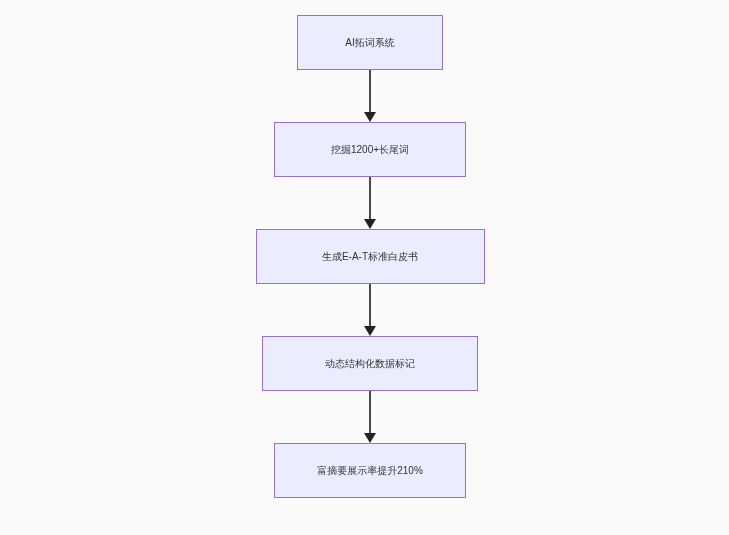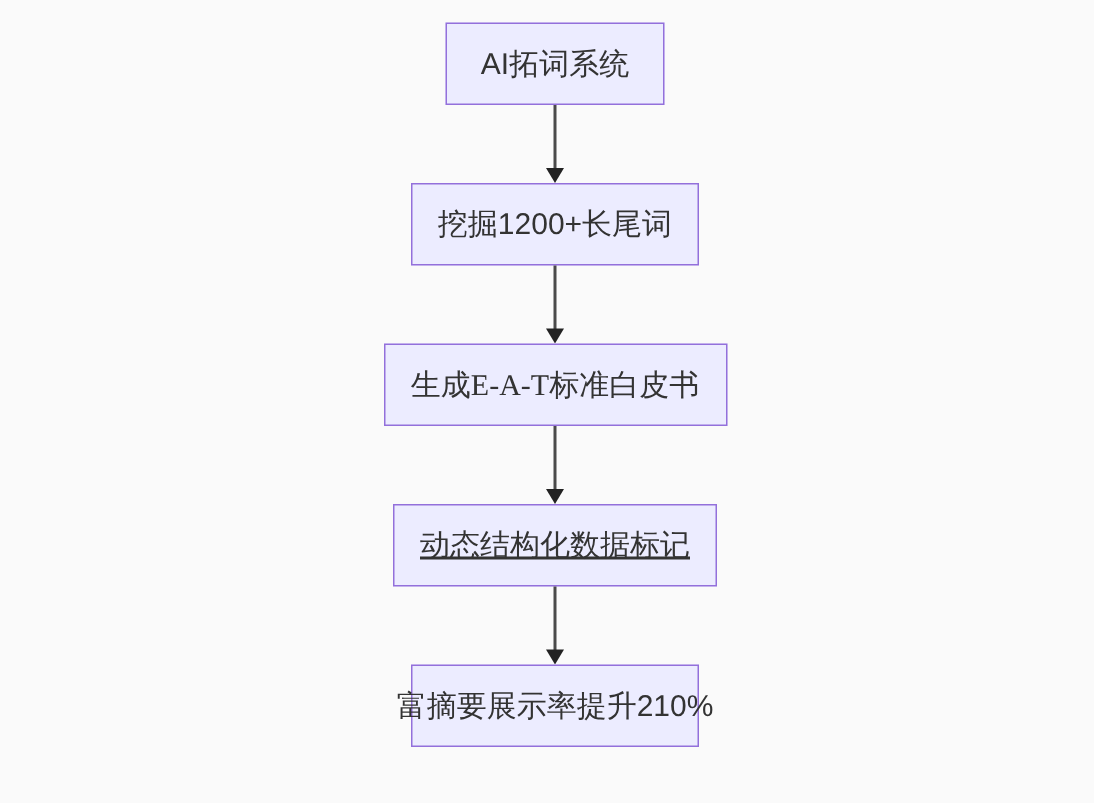--- a/index.html
+++ b/index.html
@@ -38,7 +38,7 @@
     display: flex;
     align-items: center;
     justify-content: center;
-    font-size: 20px;
+    font-size: 10px;
     line-height: 1;
     white-space: nowrap;
     text-align: center;

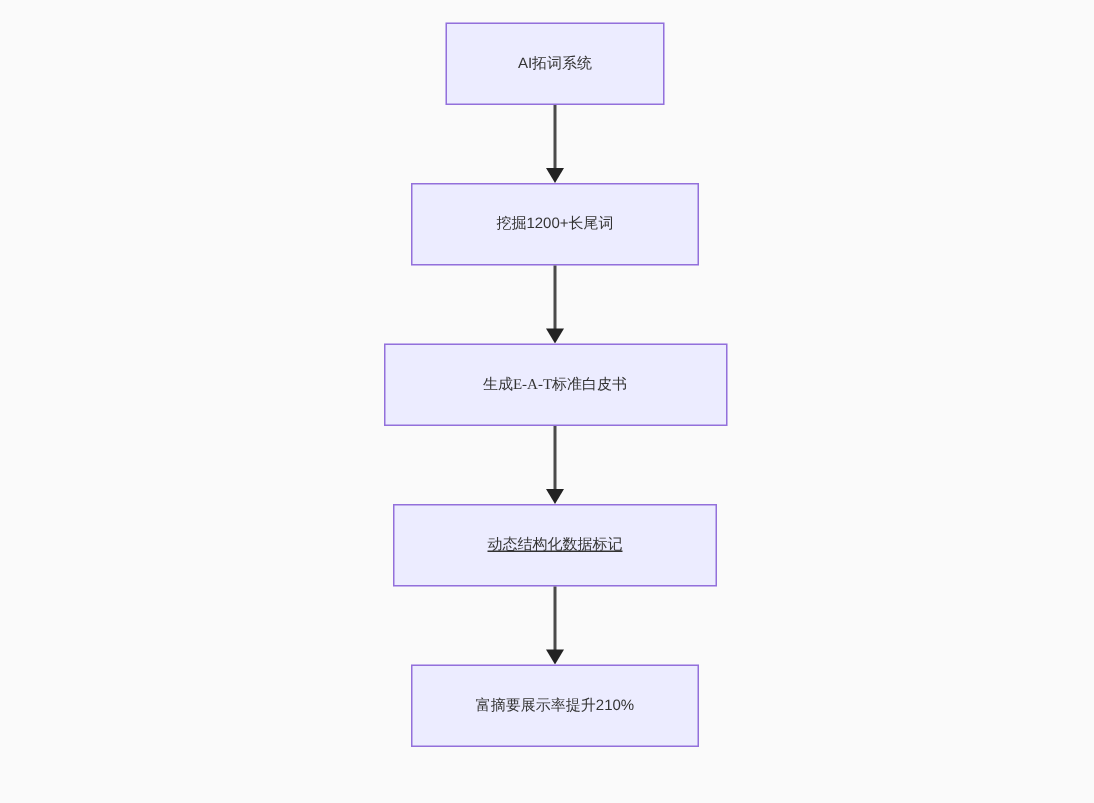--- a/index.html
+++ b/index.html
@@ -45,7 +45,7 @@
   }
   .node.n1 { width: 146px; }
   .node.n2 { width: 192px; }
-  .node.n3 { width: 229px; font-family: Liberation Serif, serif; }
+  .node.n3 { width: 229px; }
   .node.n4 { width: 216px; text-decoration: underline; }
   .node.n5 { width: 192px; }
   .edge {

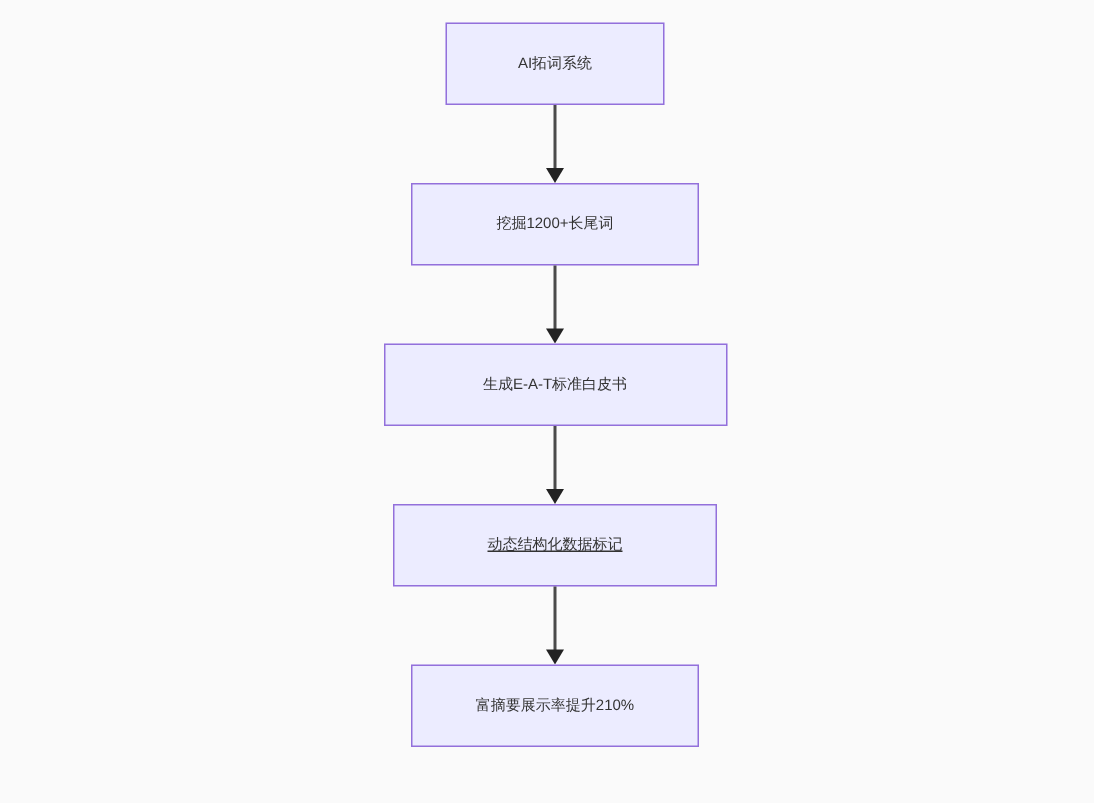--- a/index.html
+++ b/index.html
@@ -46,7 +46,7 @@
   .node.n1 { width: 146px; }
   .node.n2 { width: 192px; }
   .node.n3 { width: 229px; }
-  .node.n4 { width: 216px; text-decoration: underline; }
+  .node.n4 { width: 216px; }
   .node.n5 { width: 192px; }
   .edge {
     height: 52px;

